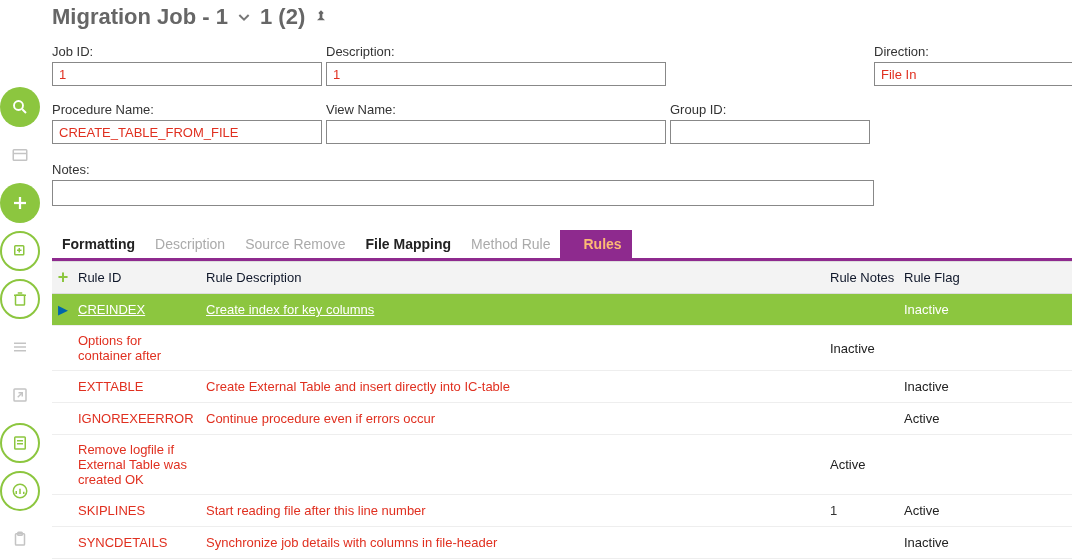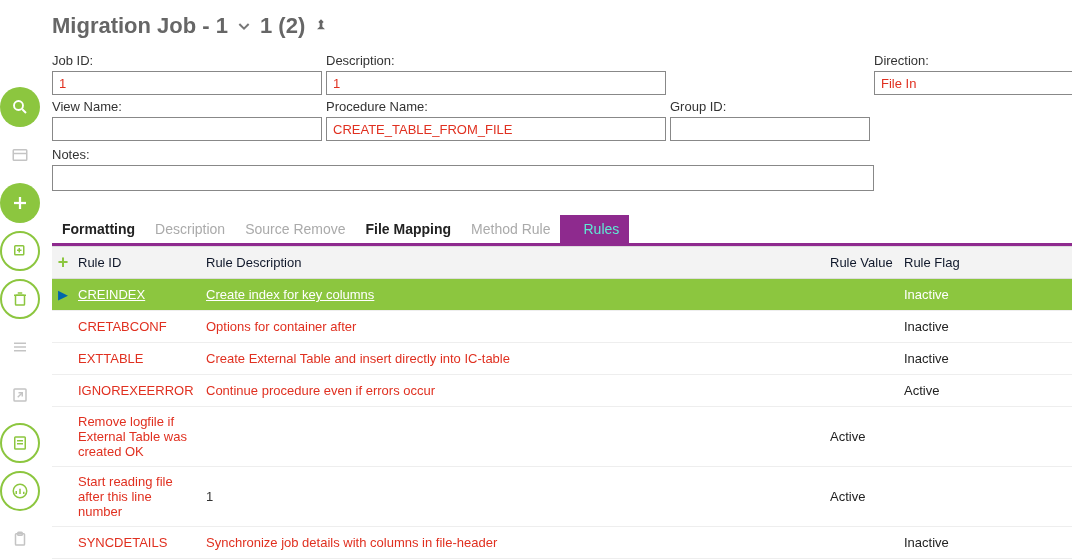--- a/index.html
+++ b/index.html
@@ -17,7 +17,7 @@
   .title-chevron { color: #777; }
   .pin { color: #666; }
   .form-grid { display: grid; grid-template-columns: 270px 340px 200px 200px; column-gap: 4px; }
-  .field { display: flex; flex-direction: column; margin-bottom: 4px; }
+  .field { display: flex; flex-direction: column; margin-bottom: 16px; }
   .field label { font-size: 13px; color: #333; margin-bottom: 3px; }
   .field input { height: 24px; border: 1px solid #888; padding: 2px 6px; font-size: 13px; background: #fff; }
   .req-val { color: #e03020; }

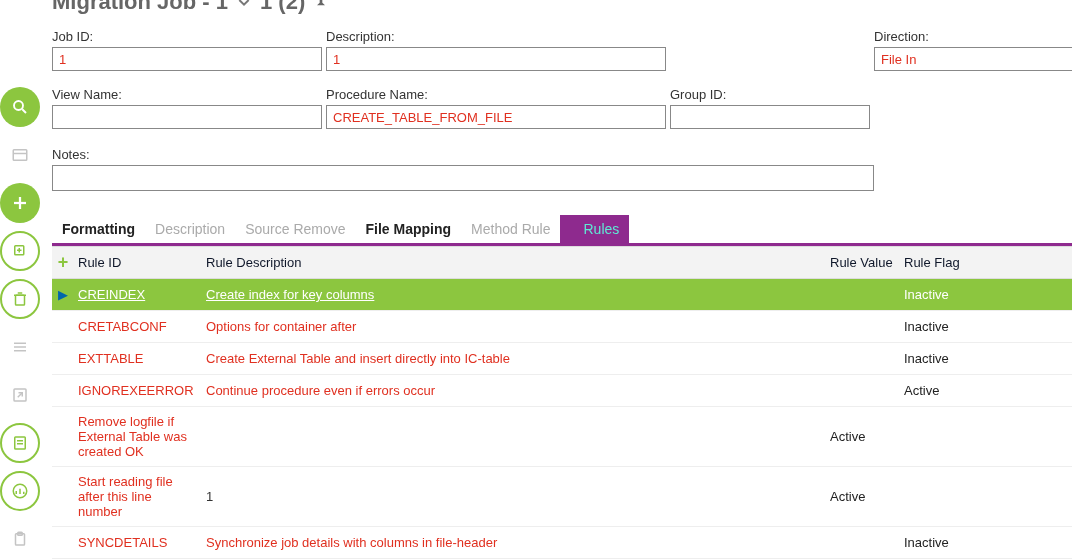--- a/index.html
+++ b/index.html
@@ -143,12 +143,12 @@
       </div>
 
       <div class="field">
+        <label>Procedure Name:</label>
+        <input class="req-val" value="CREATE_TABLE_FROM_FILE" style="">
+      </div>
+      <div class="field">
         <label>View Name:</label>
         <input value="" style="">
-      </div>
-      <div class="field">
-        <label>Procedure Name:</label>
-        <input class="req-val" value="CREATE_TABLE_FROM_FILE" style="">
       </div>
       <div class="field">
         <label>Group ID:</label>

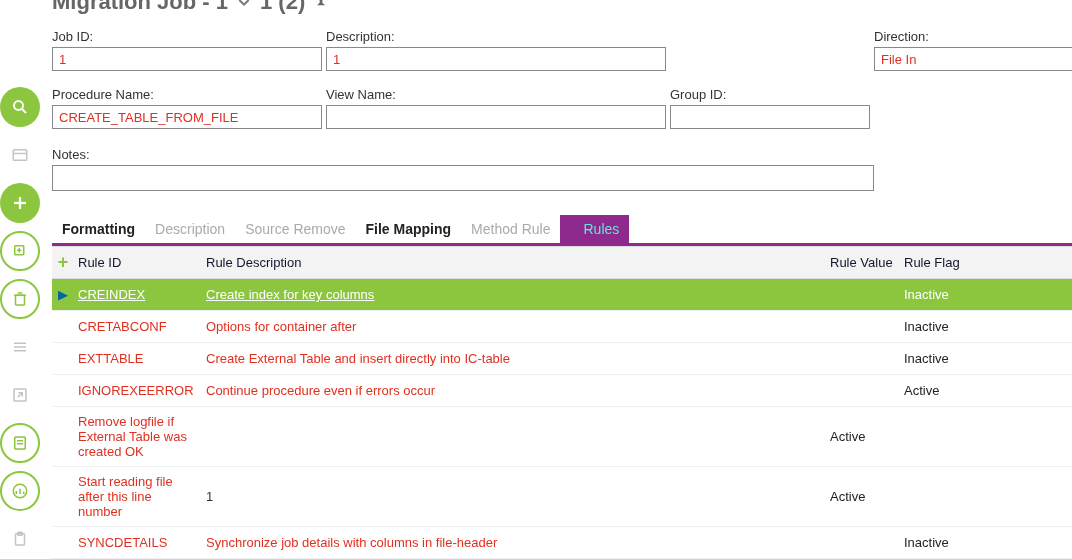--- a/index.html
+++ b/index.html
@@ -26,7 +26,7 @@
   .tabs { display: flex; margin-top: 24px; align-items: flex-end; border-bottom: 3px solid #8e2a8e; }
   .tab { padding: 6px 10px; font-size: 14px; cursor: pointer; color: #aaa; }
   .tab.dark { color: #222; font-weight: bold; }
-  .tab.active { background: #8e2a8e; color: #5eead4; font-weight: normal; padding-left: 23px; }
+  .tab.active { background: #8e2a8e; color: #fdba74; font-weight: bold; padding-left: 23px; }
   .table-wrap { border-top: 1px solid #ddd; }
   .thead, .trow { display: grid; grid-template-columns: 22px 128px 624px 74px 120px; align-items: center; min-height: 32px; }
   .thead { background: #f3f3f3; border-bottom: 1px solid #ddd; }

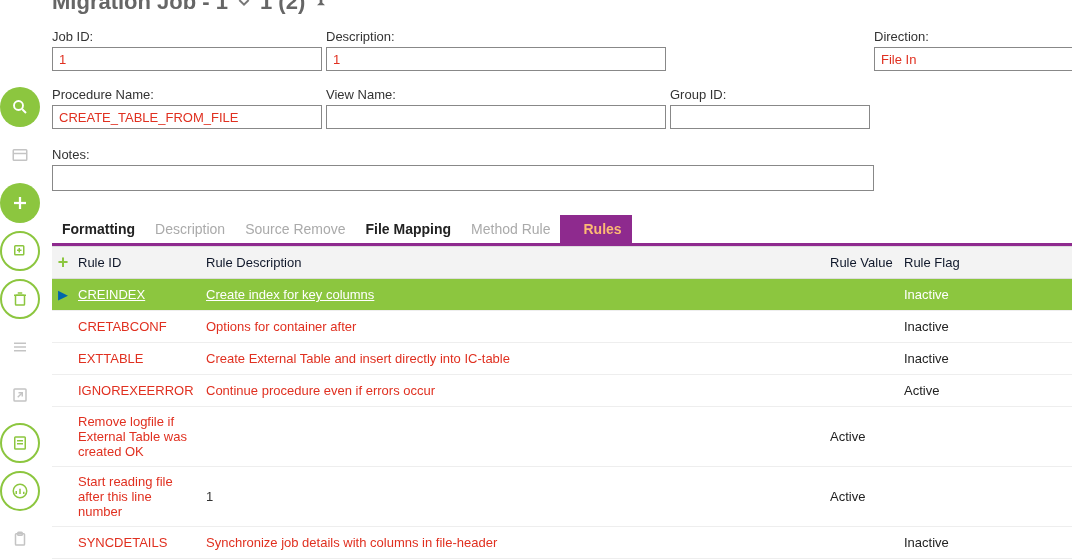--- a/index.html
+++ b/index.html
@@ -176,7 +176,7 @@
         <div class="add-icon">+</div>
         <div class="th">Rule ID</div>
         <div class="th">Rule Description</div>
-        <div class="th">Rule Value</div>
+        <div class="th">Rule Notes</div>
         <div class="th">Rule Flag</div>
       </div>
       <div id="tbody">

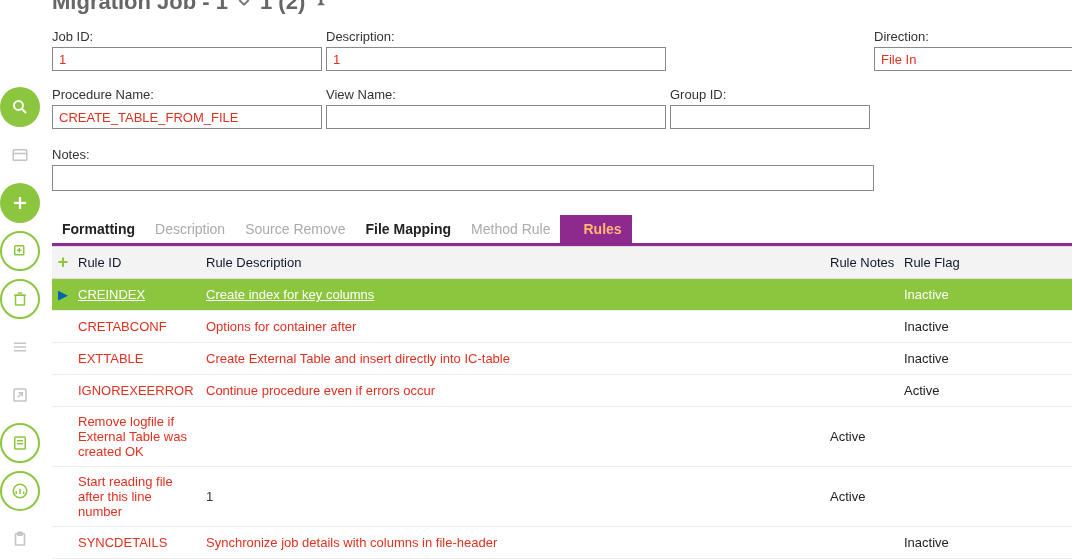--- a/index.html
+++ b/index.html
@@ -189,7 +189,6 @@
           </div>
           <div class="trow">
             <div class="td row-arrow"></div>
-            <div class="td link">CRETABCONF</div>
             <div class="td link">Options for container after</div>
             <div class="td"></div>
             <div class="td flag-col">Inactive</div>

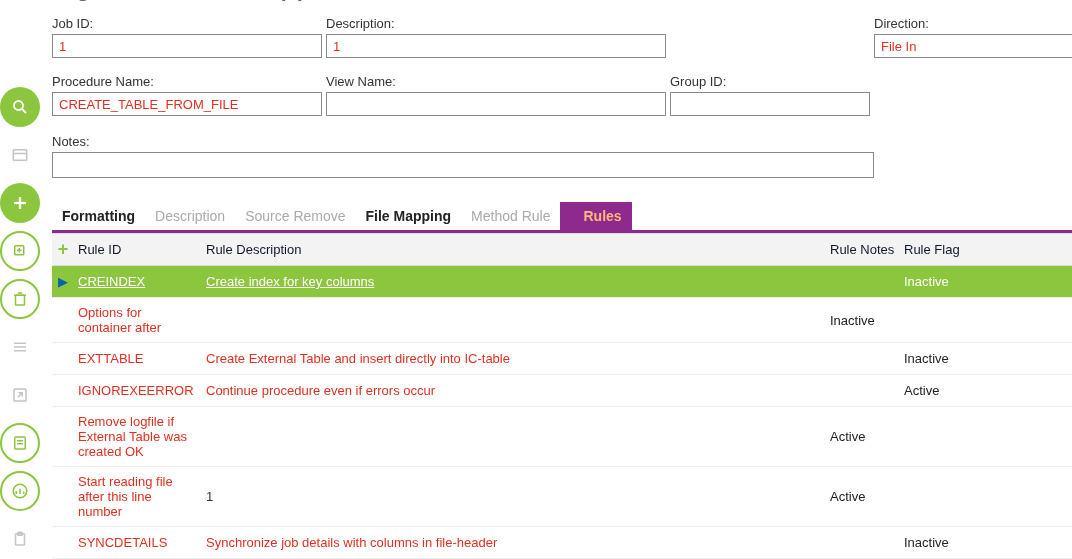--- a/index.html
+++ b/index.html
@@ -215,6 +215,7 @@
           </div>
           <div class="trow">
             <div class="td row-arrow"></div>
+            <div class="td link">SKIPLINES</div>
             <div class="td link">Start reading file after this line number</div>
             <div class="td">1</div>
             <div class="td flag-col">Active</div>

